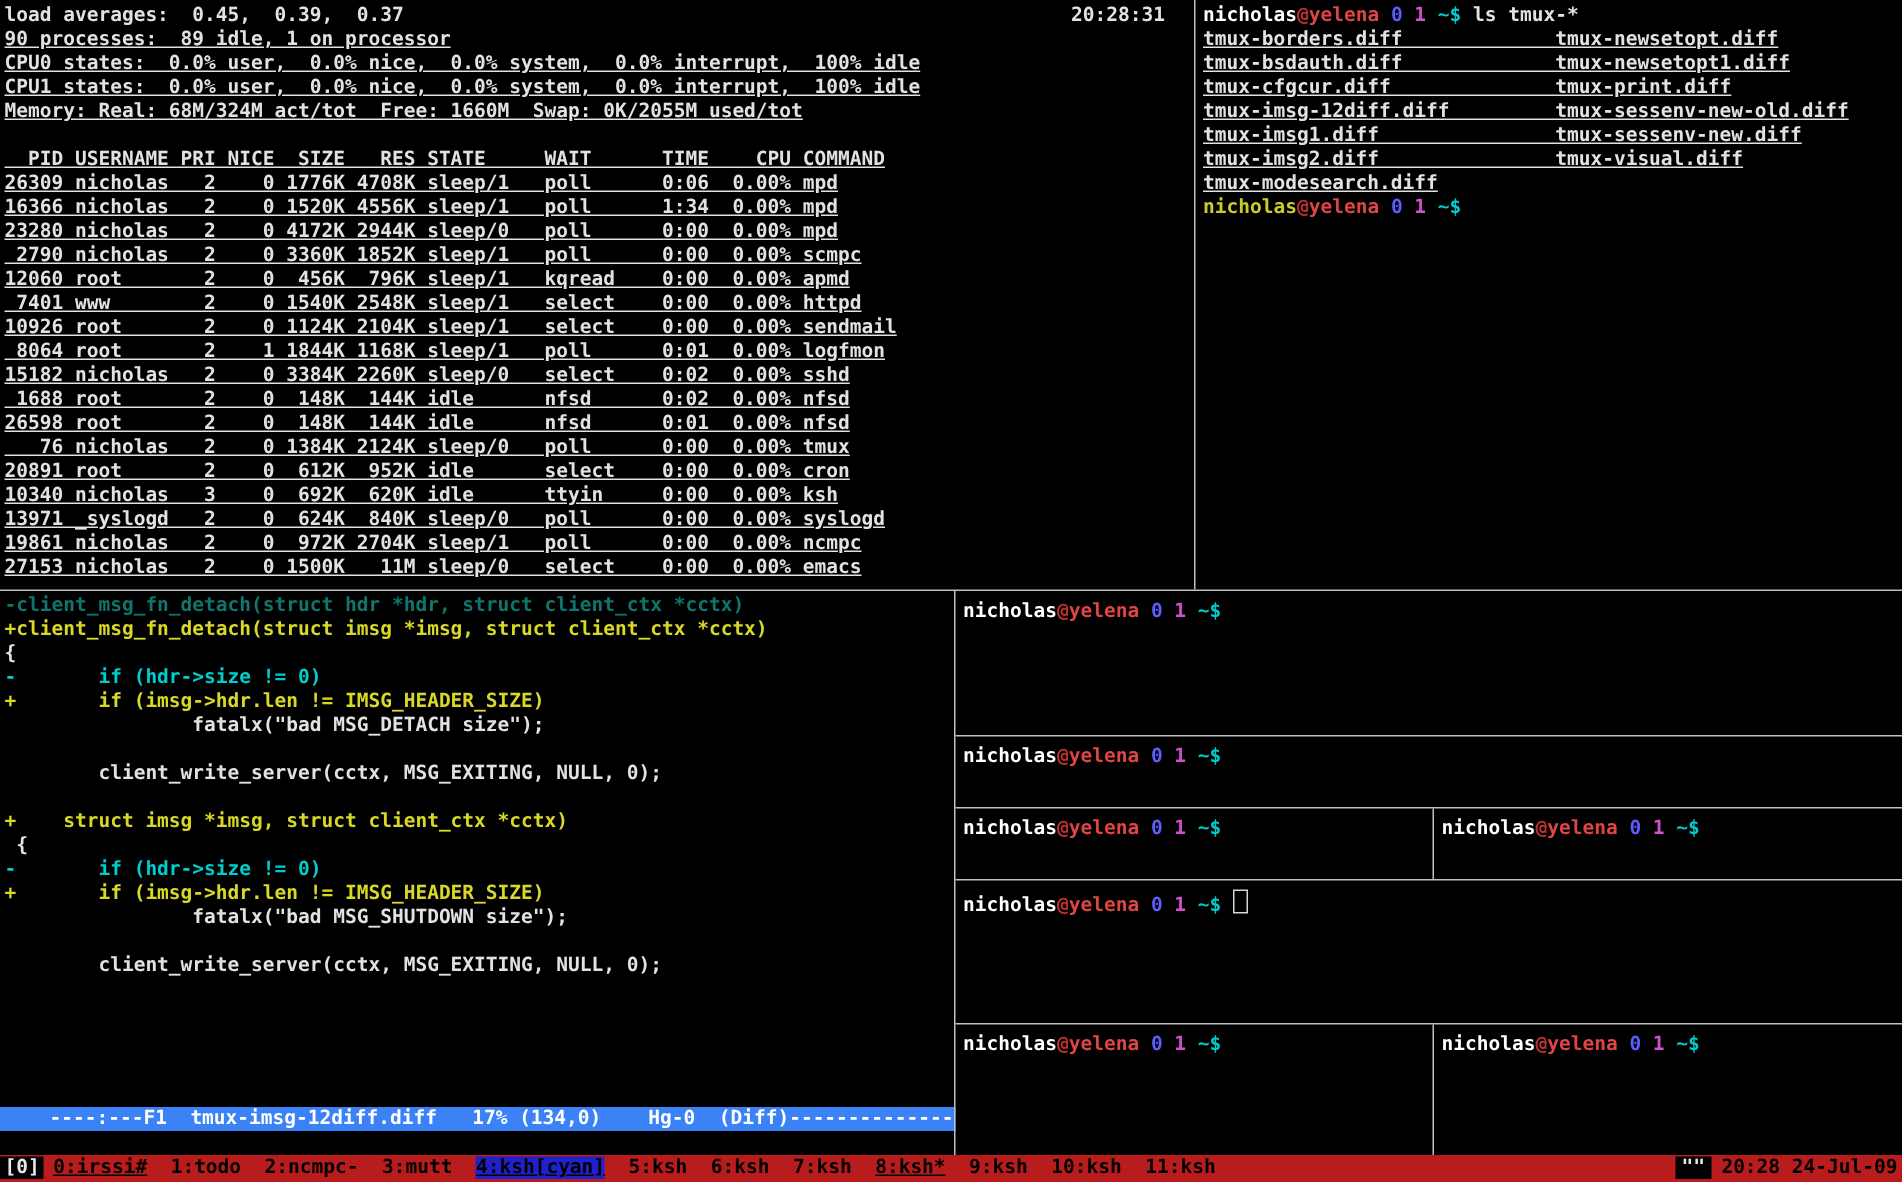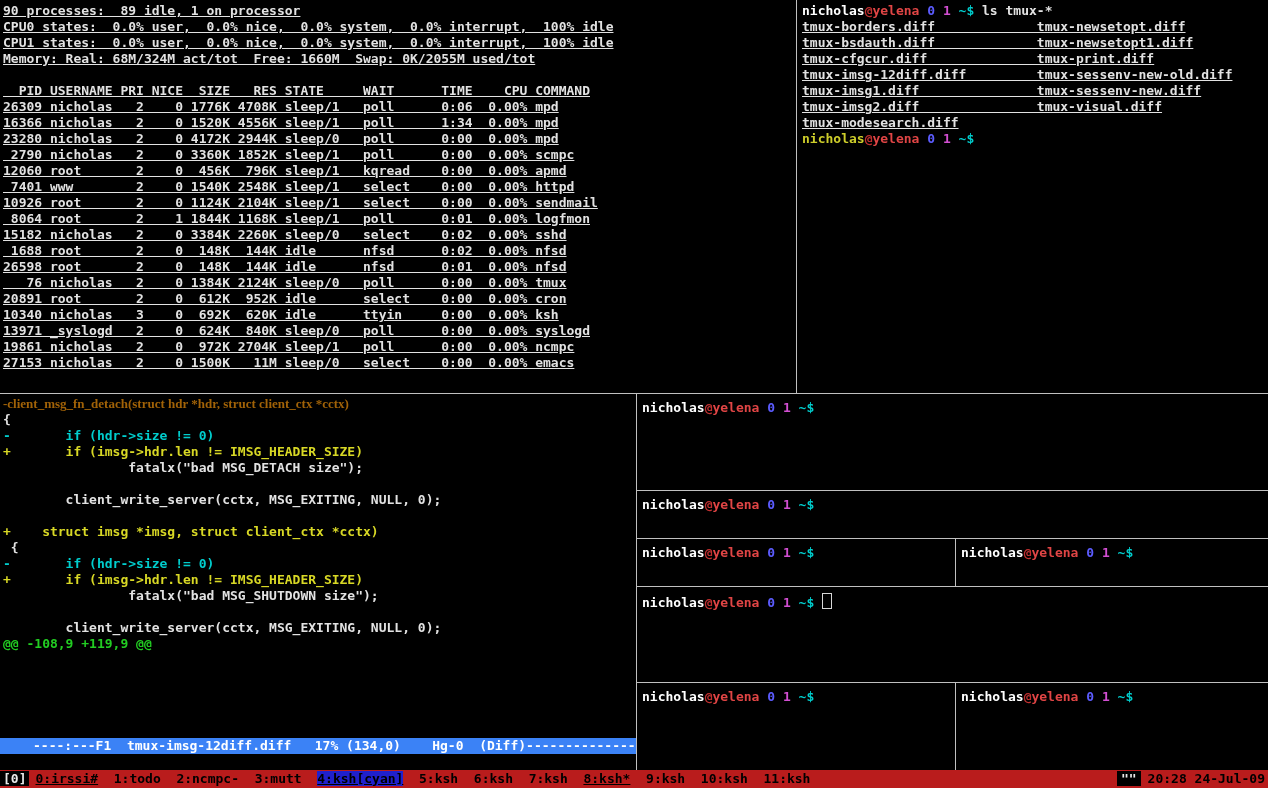--- a/index.html
+++ b/index.html
@@ -52,6 +52,7 @@
 <div id="screen">
 
   <div class="pane" id="pane-top-left">
+    <div class="line" id="line-load"><span>load averages:  0.45,  0.39,  0.37</span><span id="top-clock">20:28:31</span></div>
     <pre>90 processes:  89 idle, 1 on processor
 CPU0 states:  0.0% user,  0.0% nice,  0.0% system,  0.0% interrupt,  100% idle
 CPU1 states:  0.0% user,  0.0% nice,  0.0% system,  0.0% interrupt,  100% idle

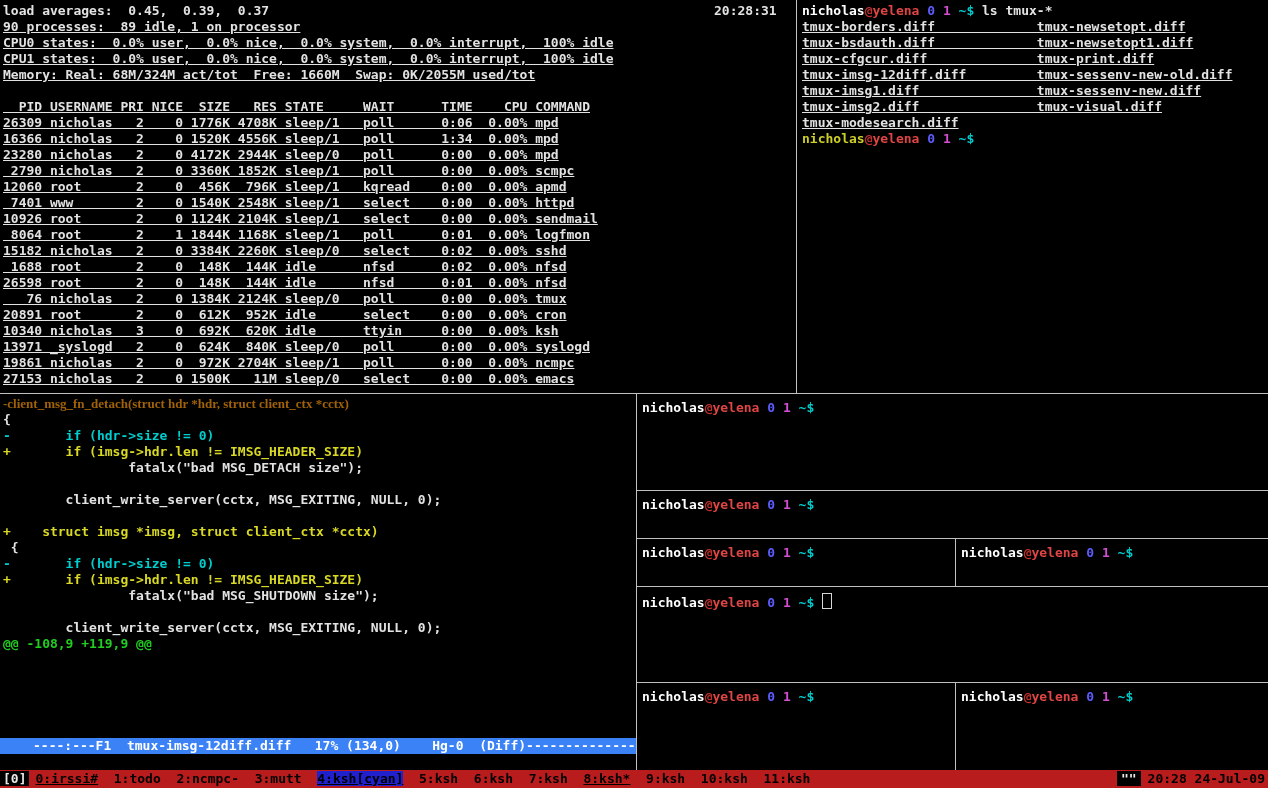--- a/index.html
+++ b/index.html
@@ -91,7 +91,7 @@
 
   <div class="pane" id="pane-diff">
     <div data-difflines="">
-        <div style="color: #a16207; font-family: Liberation Serif, serif;">-client_msg_fn_detach(struct hdr *hdr, struct client_ctx *cctx)</div>
+        <div style="color: #0f766e;">-client_msg_fn_detach(struct hdr *hdr, struct client_ctx *cctx)</div>
         <div style="color: rgb(226, 226, 226);">{</div>
         <div style="color: rgb(0, 205, 205);">-       if (hdr-&gt;size != 0)</div>
         <div style="color: rgb(216, 216, 37);">+       if (imsg-&gt;hdr.len != IMSG_HEADER_SIZE)</div>

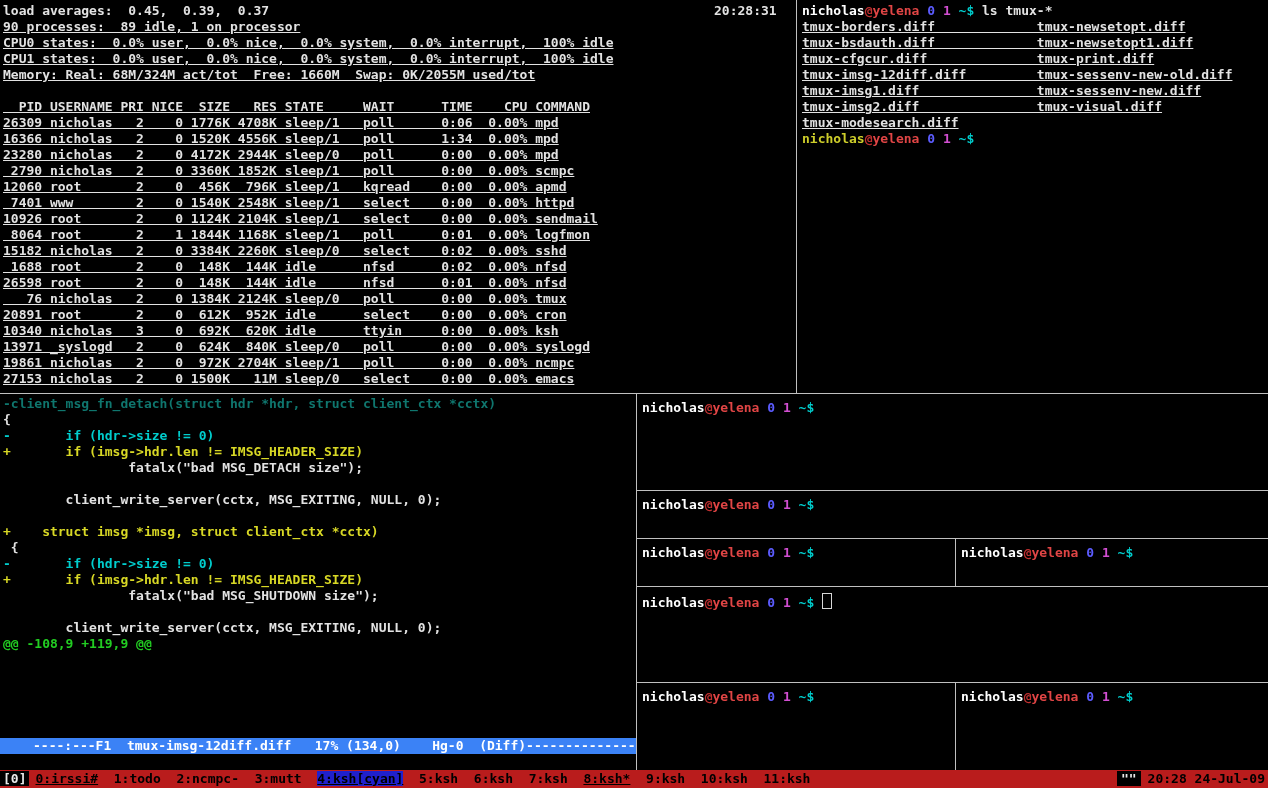--- a/index.html
+++ b/index.html
@@ -92,6 +92,7 @@
   <div class="pane" id="pane-diff">
     <div data-difflines="">
         <div style="color: #0f766e;">-client_msg_fn_detach(struct hdr *hdr, struct client_ctx *cctx)</div>
+        <div style="color: rgb(216, 216, 37);">+client_msg_fn_detach(struct imsg *imsg, struct client_ctx *cctx)</div>
         <div style="color: rgb(226, 226, 226);">{</div>
         <div style="color: rgb(0, 205, 205);">-       if (hdr-&gt;size != 0)</div>
         <div style="color: rgb(216, 216, 37);">+       if (imsg-&gt;hdr.len != IMSG_HEADER_SIZE)</div>

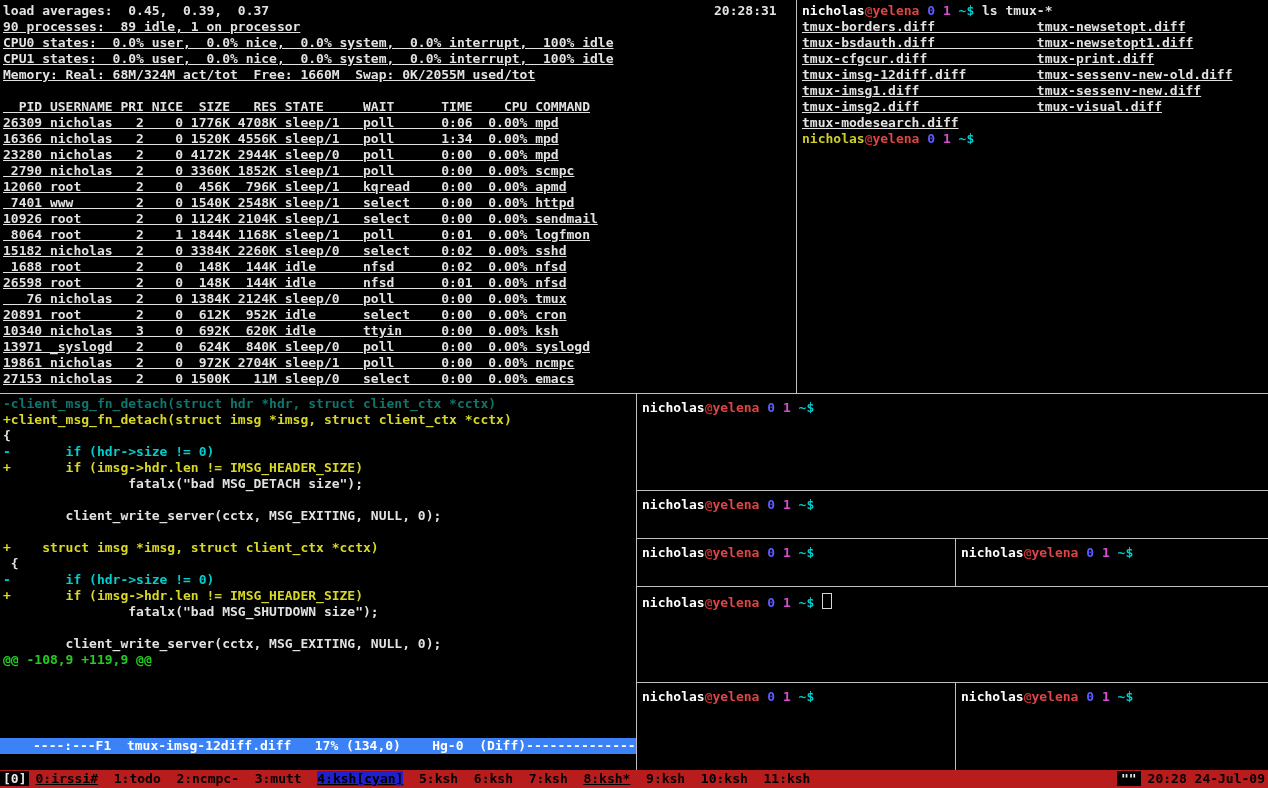--- a/index.html
+++ b/index.html
@@ -107,7 +107,6 @@
         <div style="color: rgb(226, 226, 226);">                fatalx("bad MSG_SHUTDOWN size");</div>
         <div style="color: rgb(226, 226, 226);"> </div>
         <div style="color: rgb(226, 226, 226);">        client_write_server(cctx, MSG_EXITING, NULL, 0);</div>
-        <div style="color: rgb(34, 205, 34);">@@ -108,9 +119,9 @@</div>
       </div>
     <div id="modeline"><span>----:---F1  </span><span class="file">tmux-imsg-12diff.diff</span><span>   17% (134,0)    Hg-0  (Diff)------------------</span></div>
   </div>

